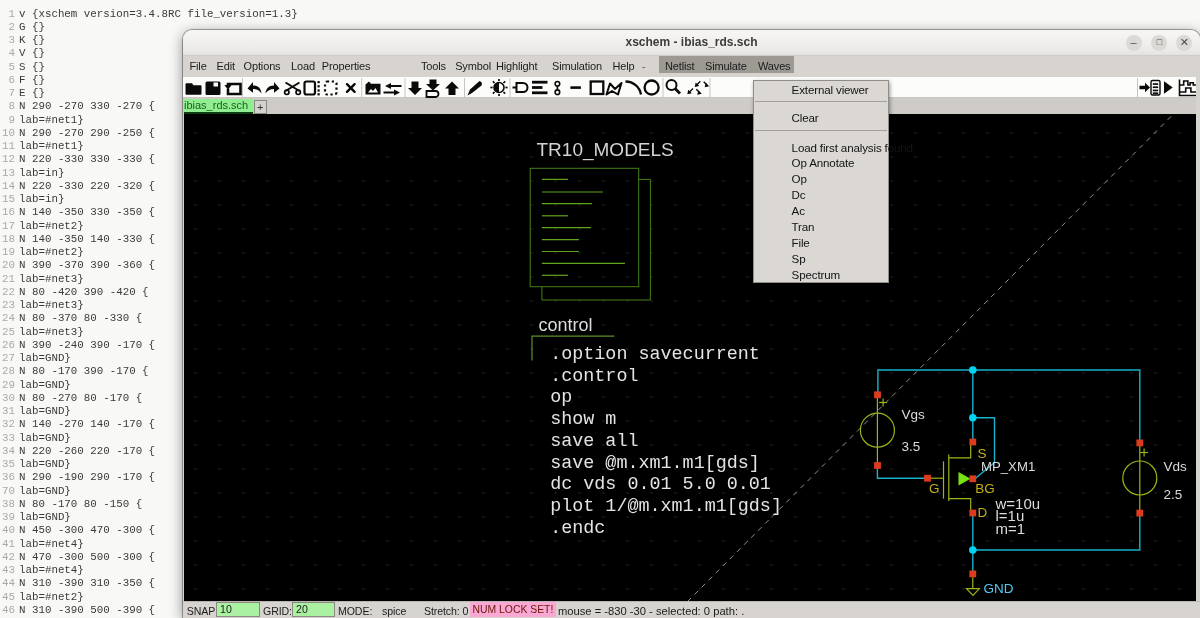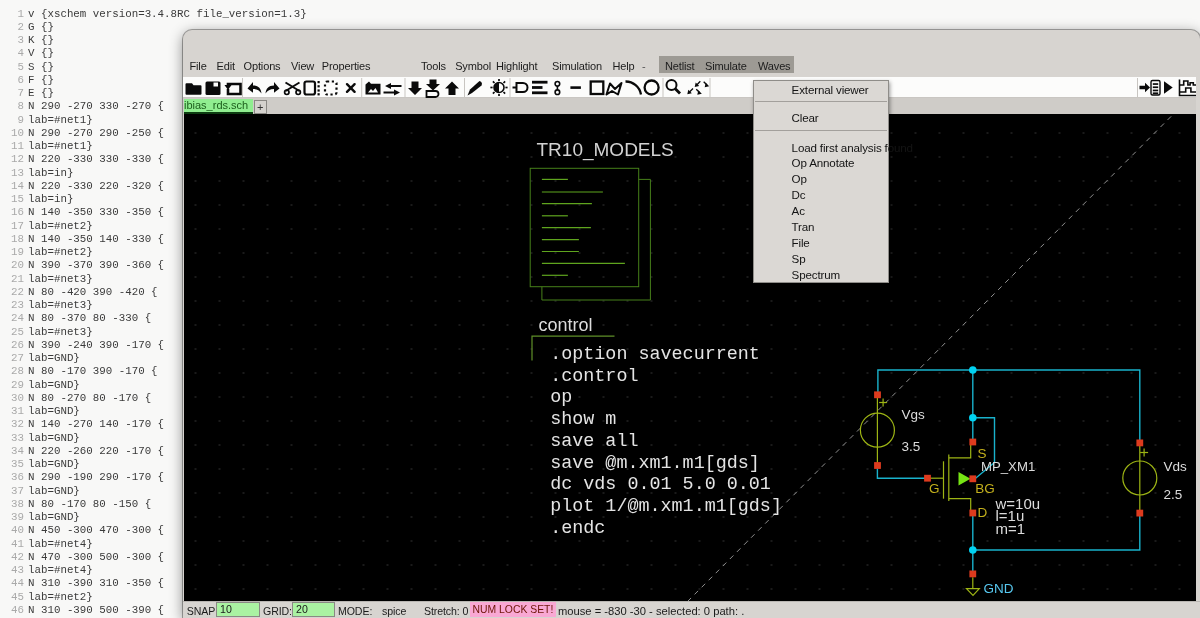--- a/index.html
+++ b/index.html
@@ -6,7 +6,7 @@
   font-family:"Liberation Sans",sans-serif; }
 #editor { position:absolute; left:0; top:7.5px; width:1200px;
   font-family:"Liberation Mono",monospace; font-size:10.8px; color:#3a3a3a; }
-.el { height:13.25px; line-height:13.25px; white-space:pre;padding-left:9px; }
+.el { height:13.25px; line-height:13.25px; white-space:pre; }
 .ln { display:inline-block; width:15px; text-align:right; margin-right:4px; color:#a9a9a9; }
 #win { position:absolute; left:183px; top:30px; width:1017px; height:588px;
   border-radius:9px 9px 0 0; background:#d7d4d0;

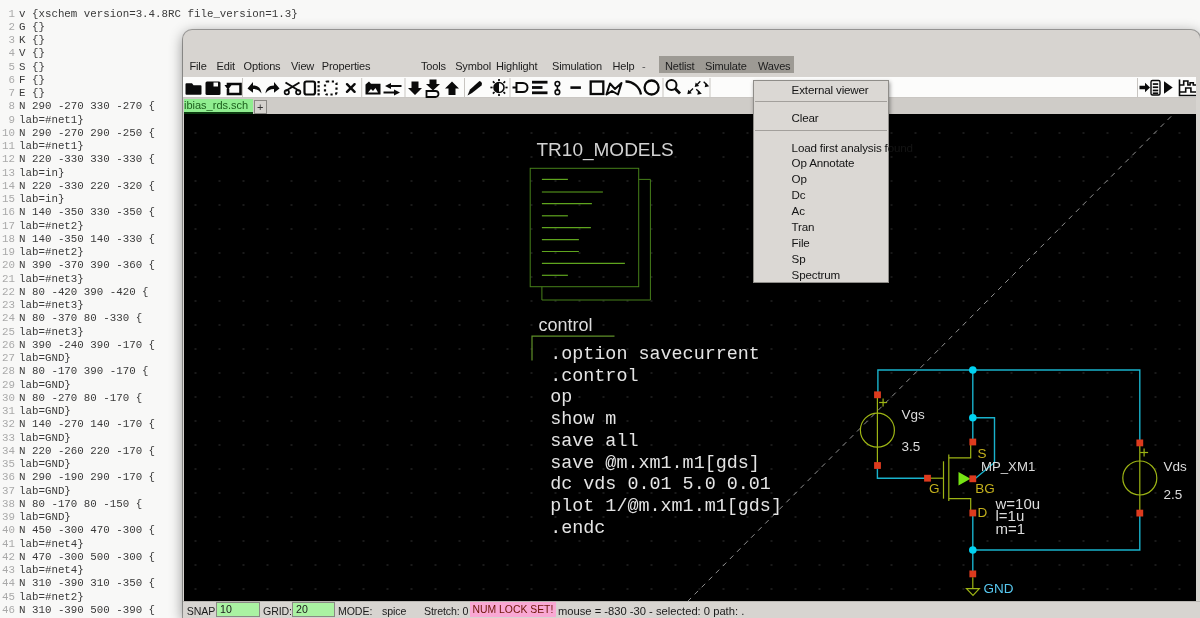--- a/index.html
+++ b/index.html
@@ -94,6 +94,12 @@
 <div class="el"><span class="ln">46</span>N 310 -390 500 -390 {</div>
 </div>
 <div id="win">
+  <div id="titlebar">
+    <div id="title">xschem - ibias_rds.sch</div>
+    <div class="wbtn" style="left:942.5px">–</div>
+    <div class="wbtn" style="left:968.4px;font-size:9px">□</div>
+    <div class="wbtn" style="left:993.3px">✕</div>
+  </div>
   <div id="menubar">
       <span class="mi" style="left:6.5px">File</span>
       <span class="mi" style="left:33.5px">Edit</span>

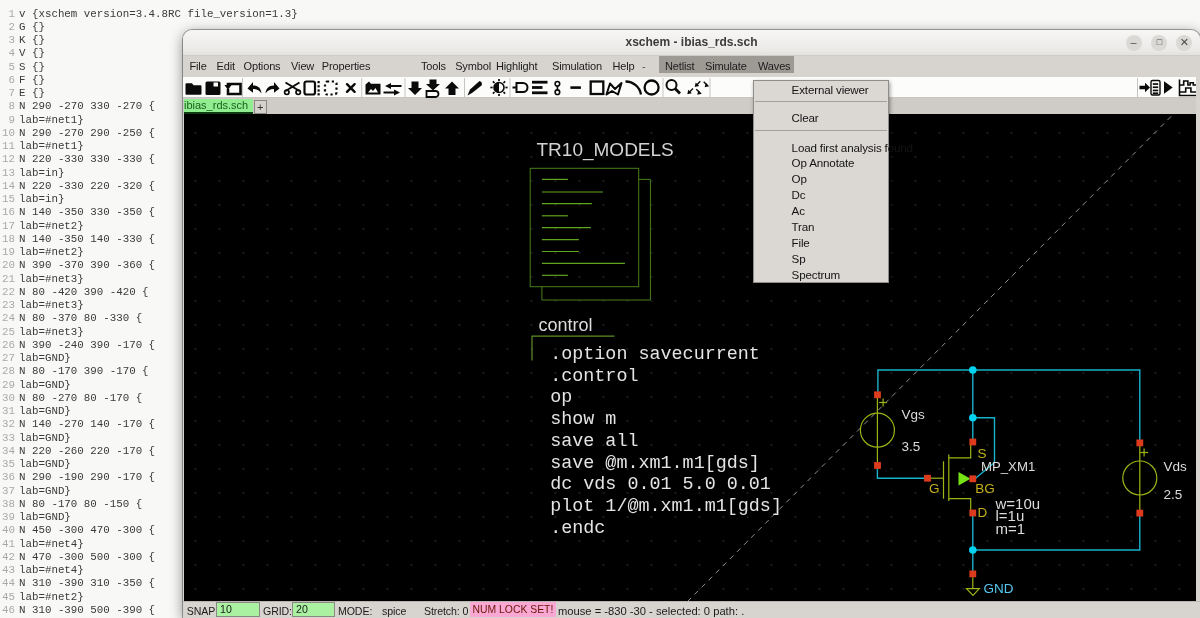--- a/index.html
+++ b/index.html
@@ -104,7 +104,7 @@
       <span class="mi" style="left:6.5px">File</span>
       <span class="mi" style="left:33.5px">Edit</span>
       <span class="mi" style="left:60.6px">Options</span>
-      <span class="mi" style="left:108.1px">View</span>
+      <span class="mi" style="left:108.1px">Load</span>
       <span class="mi" style="left:138.8px">Properties</span>
       <span class="mi" style="left:237.9px">Tools</span>
       <span class="mi" style="left:272.2px">Symbol</span>

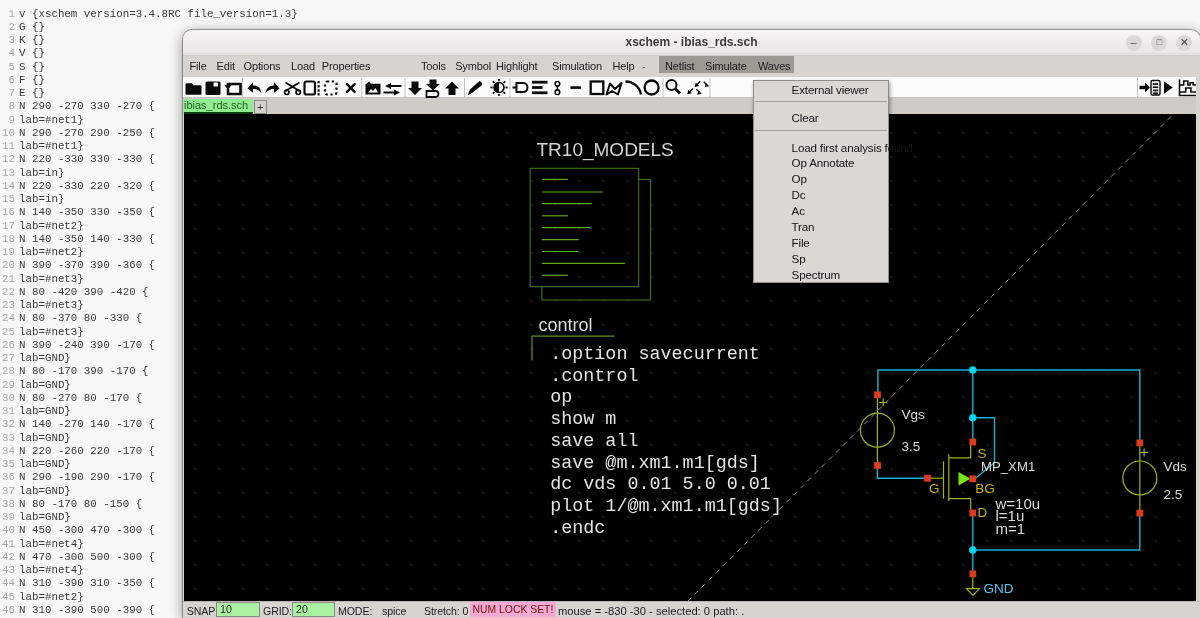--- a/index.html
+++ b/index.html
@@ -82,7 +82,7 @@
 <div class="el"><span class="ln">34</span>N 220 -260 220 -170 {</div>
 <div class="el"><span class="ln">35</span>lab=GND}</div>
 <div class="el"><span class="ln">36</span>N 290 -190 290 -170 {</div>
-<div class="el"><span class="ln">37</span>lab=GND}</div>
+<div class="el"><span class="ln">70</span>lab=GND}</div>
 <div class="el"><span class="ln">38</span>N 80 -170 80 -150 {</div>
 <div class="el"><span class="ln">39</span>lab=GND}</div>
 <div class="el"><span class="ln">40</span>N 450 -300 470 -300 {</div>

